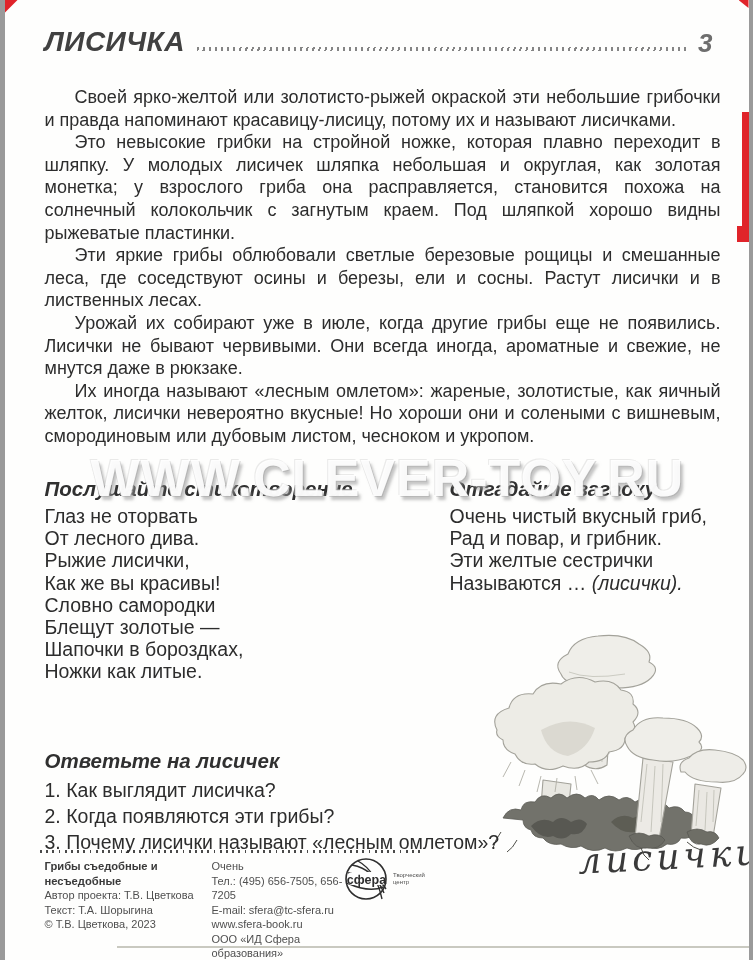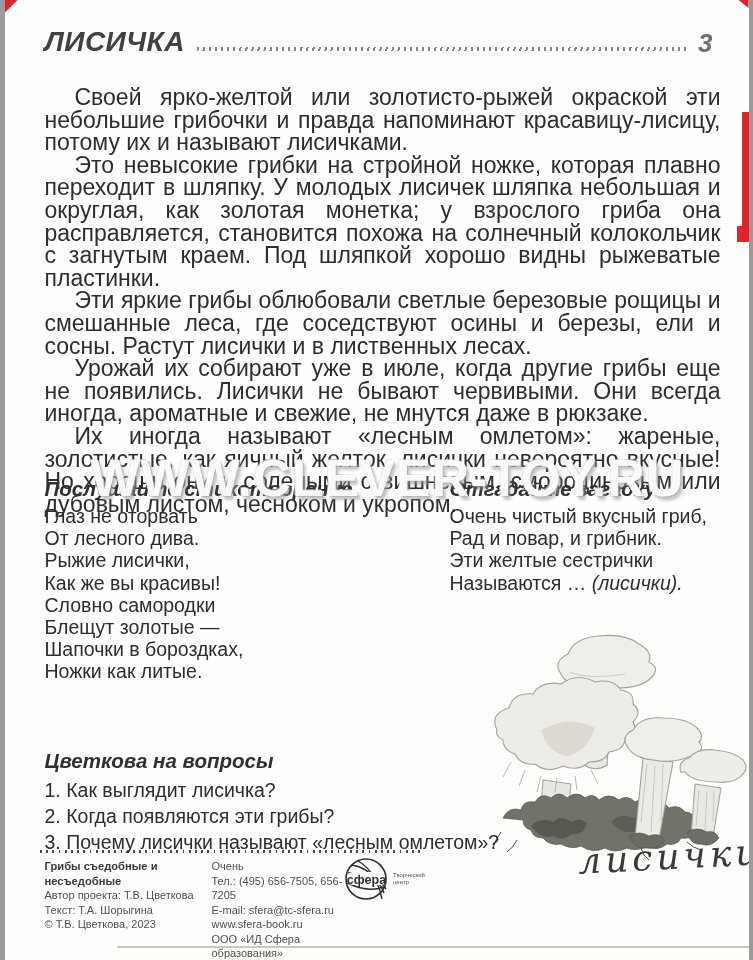--- a/index.html
+++ b/index.html
@@ -23,7 +23,7 @@
   .hdr-page{font-size:26px;font-weight:bold;font-style:italic;color:#6e6e6e;line-height:1;}
   
   .bodytext{position:absolute;left:40px;top:86px;width:676px;
-    font-size:23px;line-height:22.6px;text-align:justify;color:#2d2d2d;}
+    font-size:18px;line-height:22.6px;text-align:justify;color:#2d2d2d;}
   .bodytext p{margin:0;text-indent:30px;}
   
   .watermark{

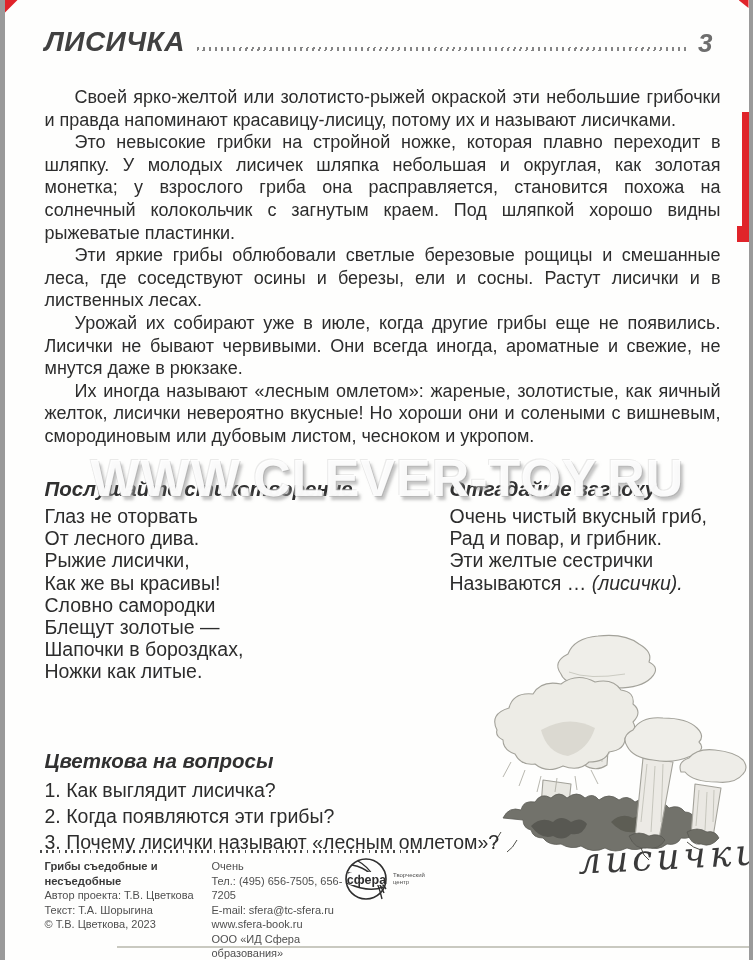--- a/index.html
+++ b/index.html
@@ -105,7 +105,7 @@
   </section>
 
   <section class="questions">
-    <h2 class="sec-h">Цветкова на вопросы</h2>
+    <h2 class="sec-h">Ответьте на лисичек</h2>
     <div class="q-line">1. Как выглядит лисичка?</div>
     <div class="q-line">2. Когда появляются эти грибы?</div>
     <div class="q-line">3. Почему лисички называют «лесным омлетом»?</div>

